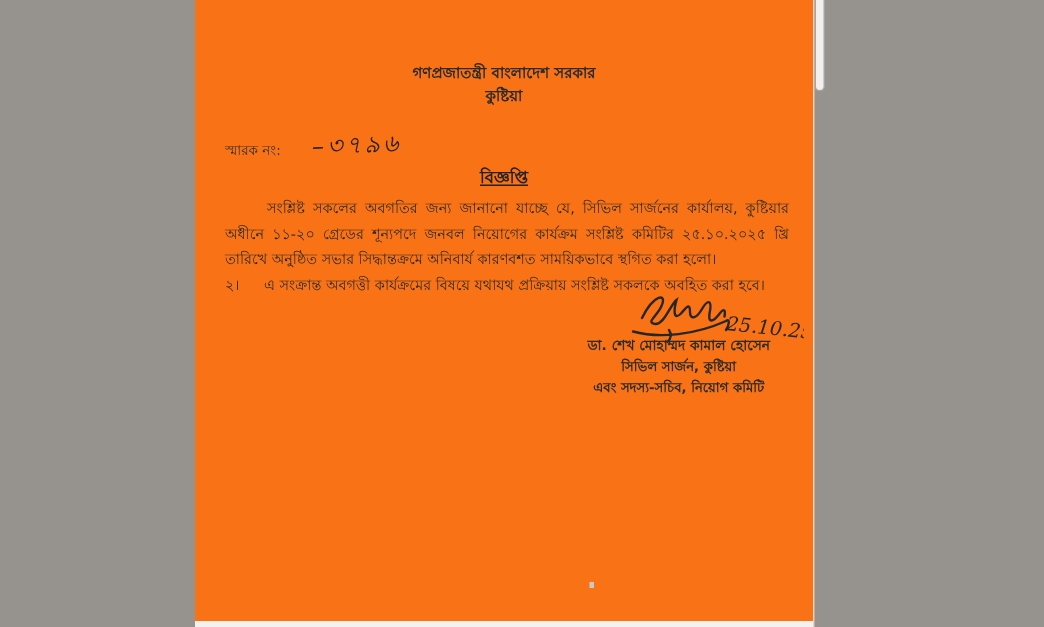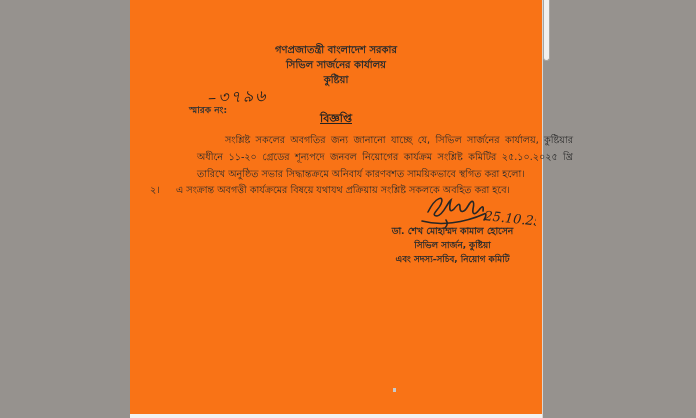--- a/index.html
+++ b/index.html
@@ -129,7 +129,6 @@
 
     <div class="header">
       <div>গণপ্রজাতন্ত্রী বাংলাদেশ সরকার</div>
-      <div>সিভিল সার্জনের কার্যালয়</div>
       <div>কুষ্টিয়া</div>
     </div>
 

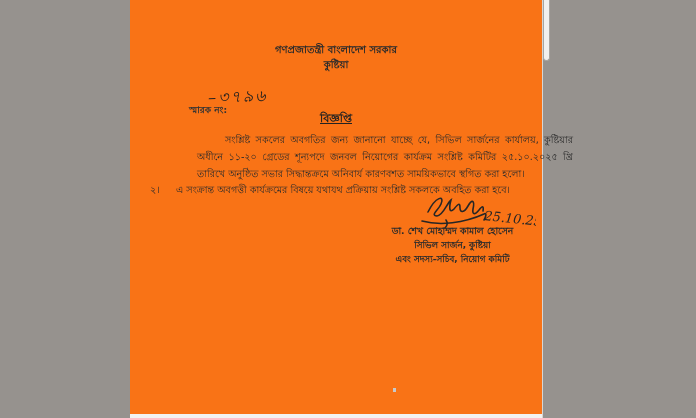--- a/index.html
+++ b/index.html
@@ -46,7 +46,7 @@
     height: 22px;
     font-size: 9px;
   }
-  .memo-label { position: absolute; left: 0; top: 17px; font-weight: bold; color: #333; margin-left: 39px; }
+  .memo-label { position: absolute; left: 0; top: 7px; font-weight: normal; color: #333; }
   .memo-number {
     position: absolute; left: 58px; top: -2px;
     font-size: 16px;

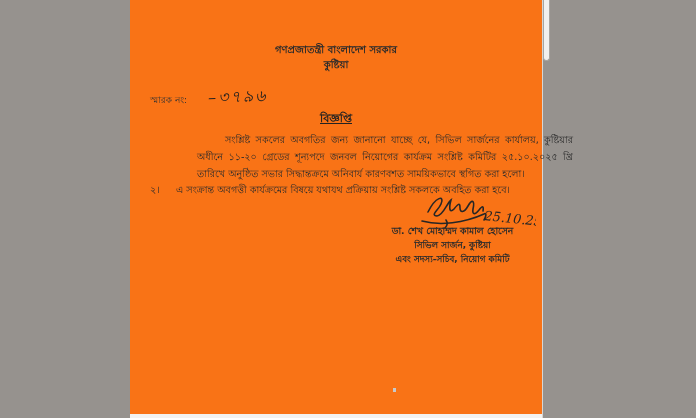--- a/index.html
+++ b/index.html
@@ -77,7 +77,6 @@
     text-align: justify;
     text-indent: 28px;
     color: #2b2b2b;
-    margin-left: 47px;
   }
 
   .item2 {

